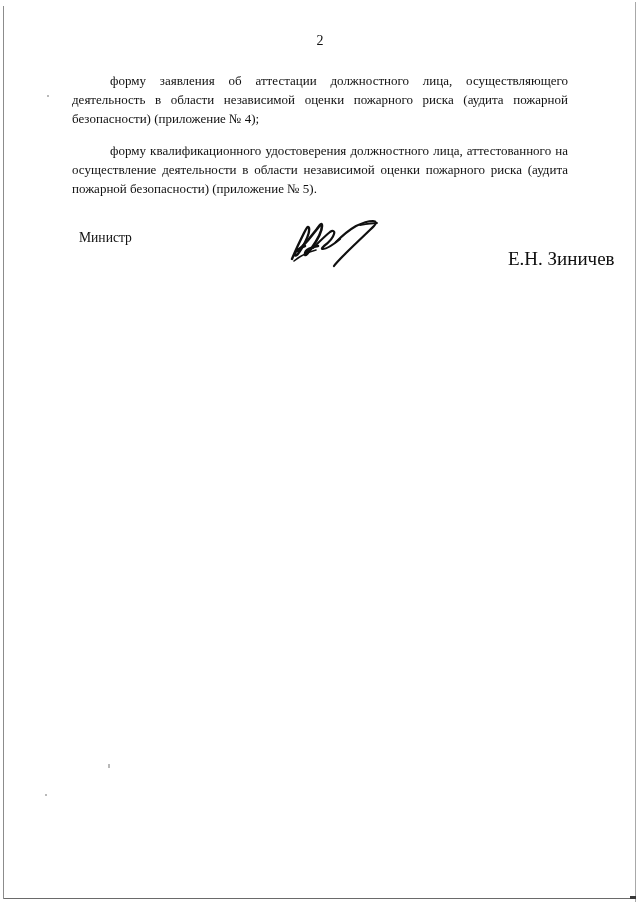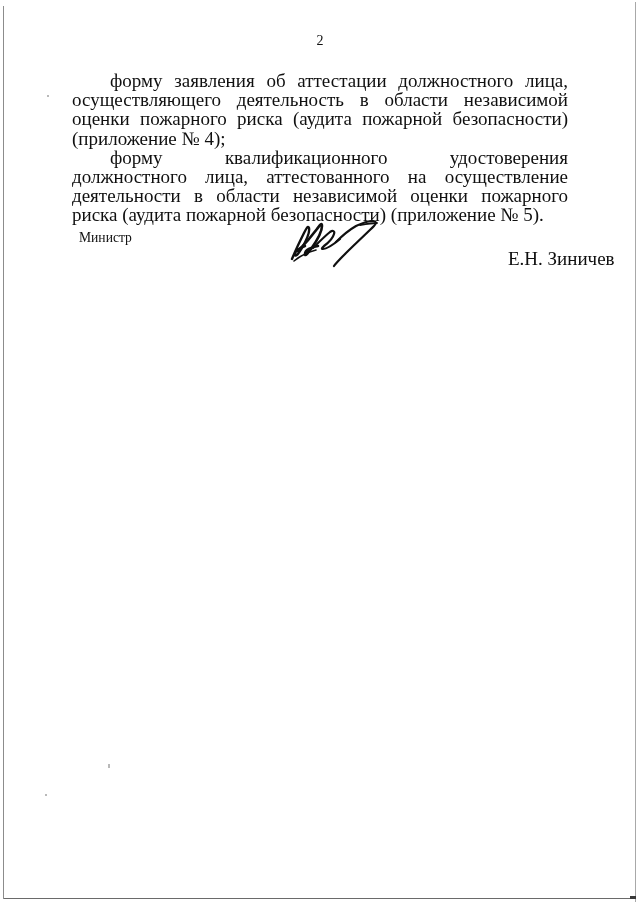--- a/index.html
+++ b/index.html
@@ -74,7 +74,7 @@
     text-align: justify;
     text-justify: inter-word;
     text-indent: 38px;
-    font-size: 19px;
+    font-size: 13px;
     line-height: 19.2px;
     margin: 0;
     hyphens: none;

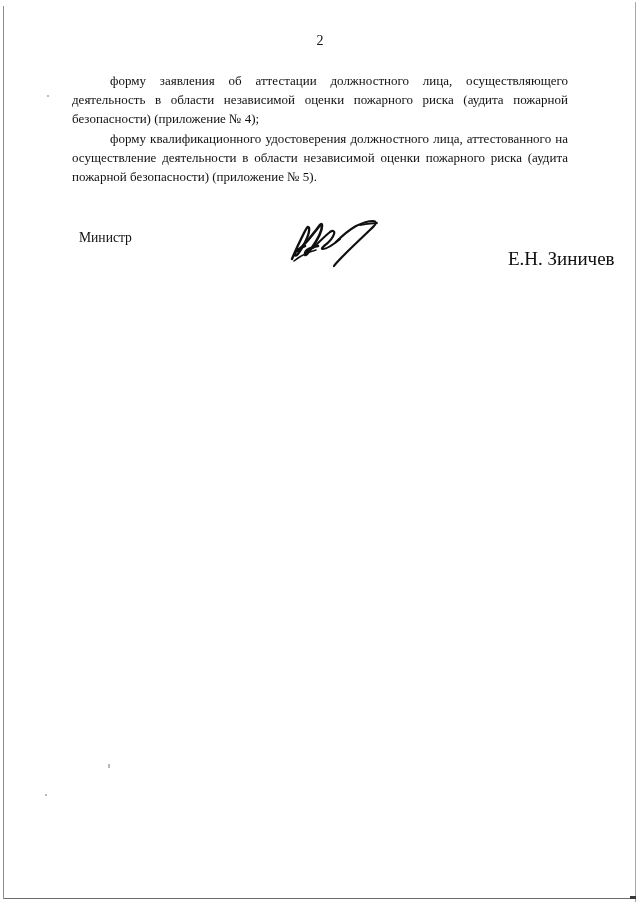--- a/index.html
+++ b/index.html
@@ -80,7 +80,7 @@
     hyphens: none;
   }
   .para + .para {
-    margin-top: 0;
+    margin-top: 12px;
   }
 
   .signature-block {

